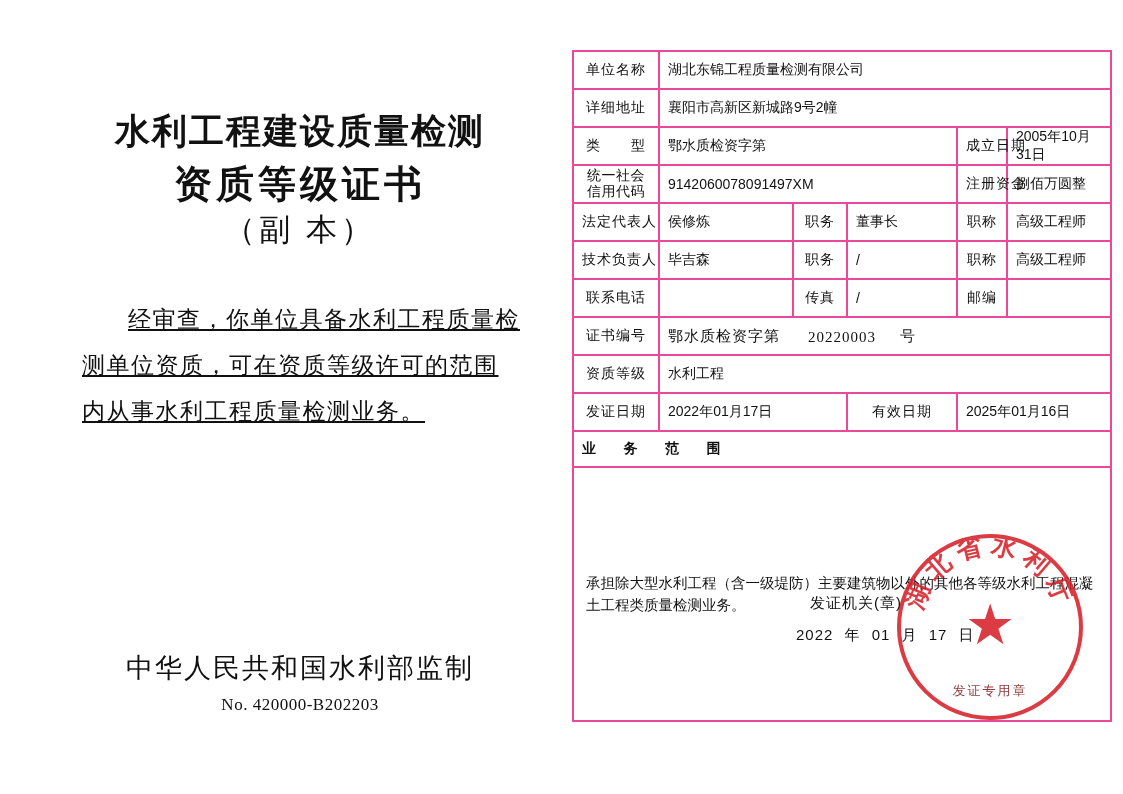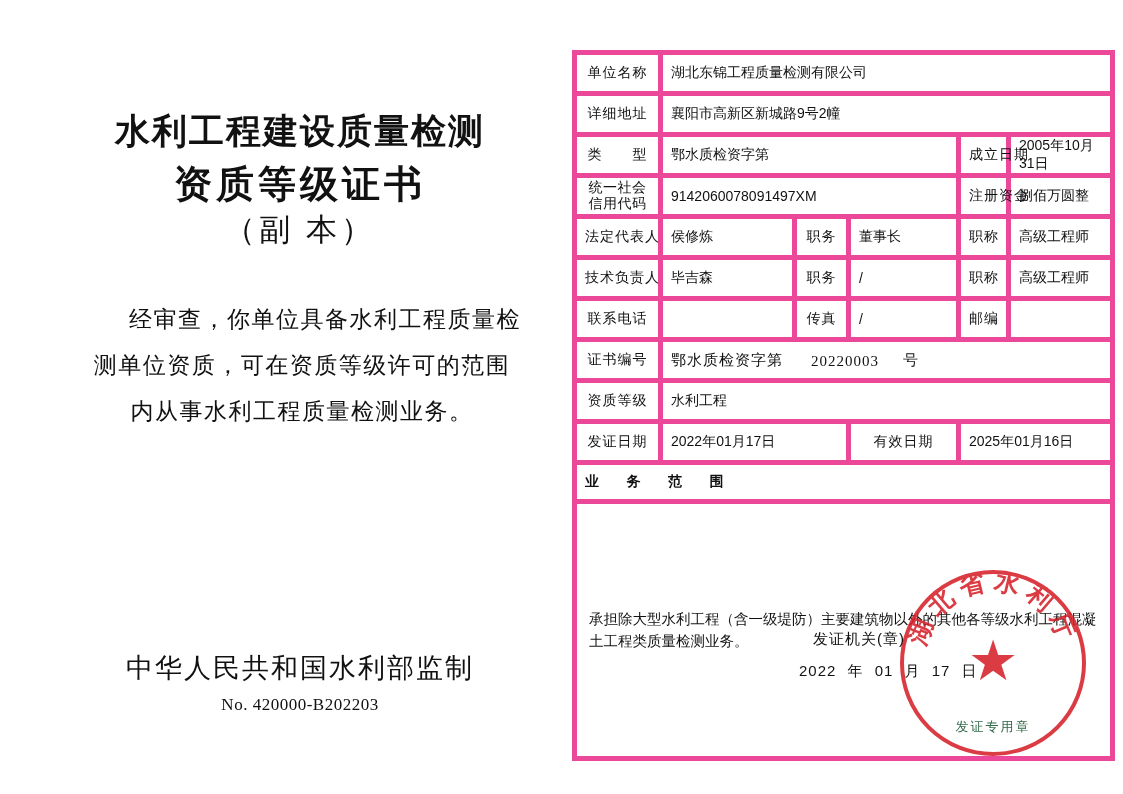--- a/index.html
+++ b/index.html
@@ -92,7 +92,7 @@
     font-family: "Liberation Sans", sans-serif;
   }
   table.cert td {
-    border: 5px solid #ec4899;
+    border: 2px solid #ec4899;
     padding: 0 8px;
     font-size: 14px;
     vertical-align: middle;

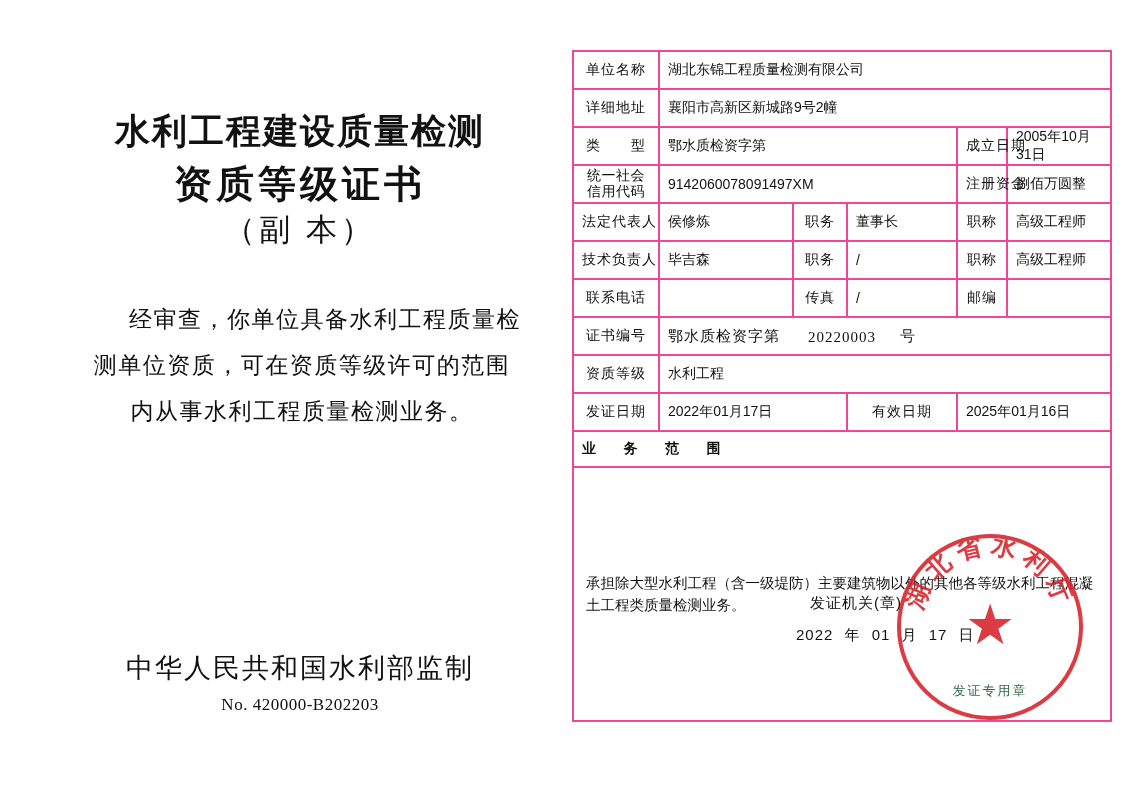--- a/index.html
+++ b/index.html
@@ -53,10 +53,11 @@
     margin-top: 46px;
     font-size: 23px;
     line-height: 2.0;
-    text-align: center;
+    text-align: left;
     letter-spacing: 1.5px;
     padding: 0 18px 0 22px;
     text-indent: 46px;
+    text-decoration: underline;
   }
   .issuer {
     position: absolute;

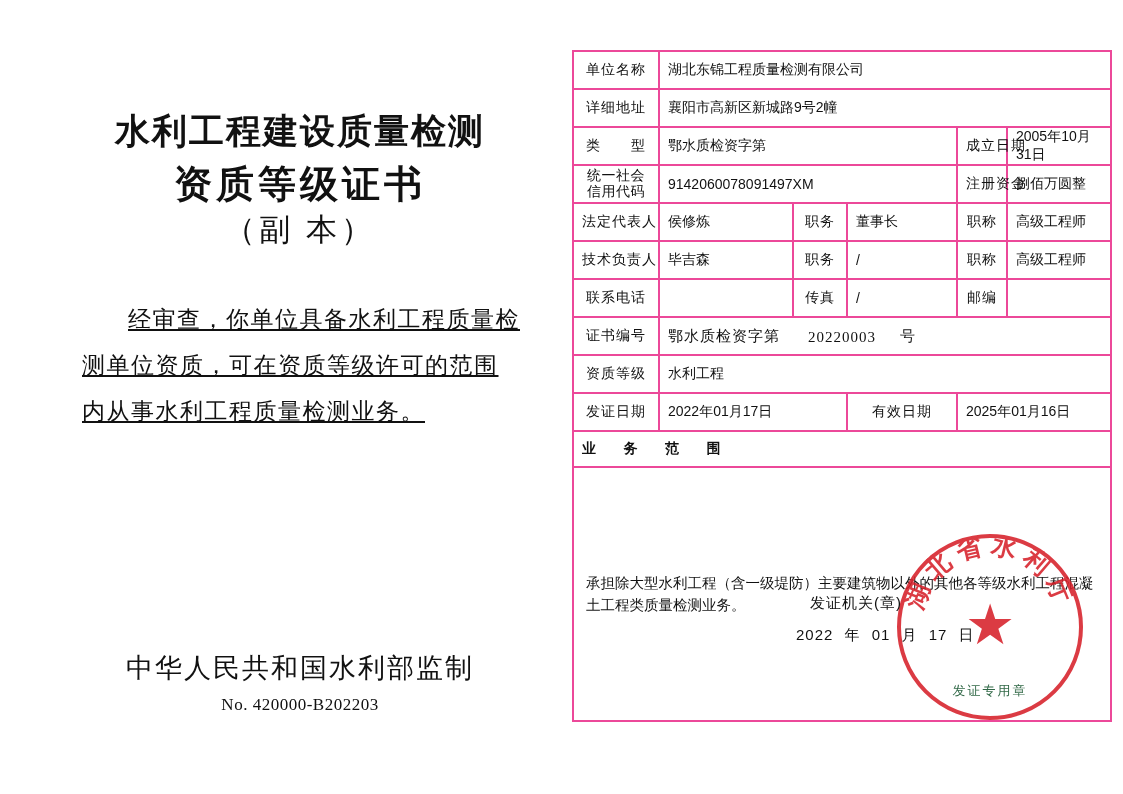--- a/index.html
+++ b/index.html
@@ -211,7 +211,7 @@
     bottom: 16px;
     width: 100%;
     text-align: center;
-    color: #14532d;
+    color: #7f1d1d;
     font-family: "Liberation Serif", "DejaVu Serif", serif;
     font-size: 13px;
     letter-spacing: 2px;

